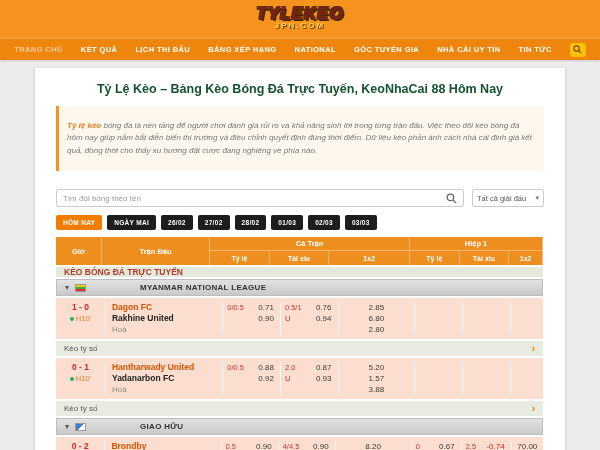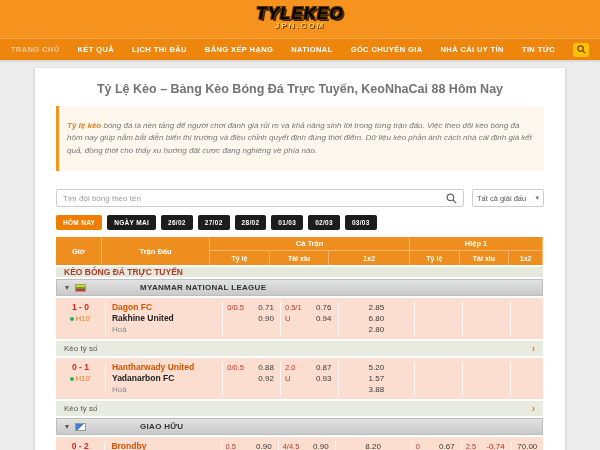--- a/index.html
+++ b/index.html
@@ -9,7 +9,7 @@
   
   .topbar { background:#F6921E; height:38px; position:relative; }
   .logo { position:absolute; left:0; right:0; top:4px; text-align:center; }
-  .logo-main { display:inline-block; font-style:italic; font-weight:900; font-size:17px; letter-spacing:1px; color:#000000;
+  .logo-main { display:inline-block; font-style:italic; font-weight:900; font-size:17px; letter-spacing:1px; color:#7f1d1d;
     text-shadow:1px 1px 0 #5b3200,-1px 1px 0 #5b3200,1px -1px 0 #5b3200,-1px -1px 0 #5b3200,2px 2px 0 #3d2200;text-align:right; }
   .logo-sub { margin-top:-3px; font-weight:900; font-size:8px; letter-spacing:2px; color:#FFD54A;
     text-shadow:1px 1px 0 #5b3200; }

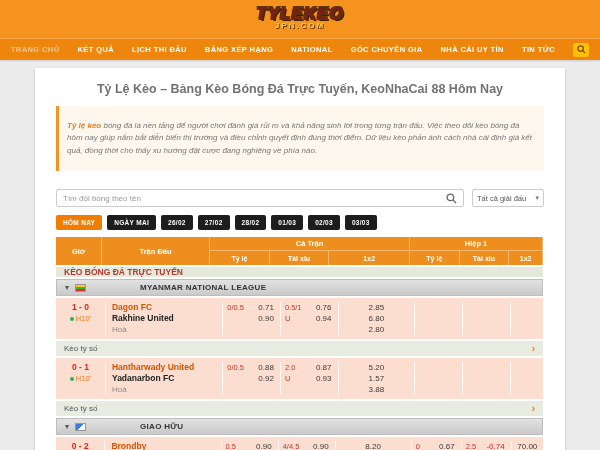--- a/index.html
+++ b/index.html
@@ -105,7 +105,7 @@
   <span class="nav-item">LỊCH THI ĐẤU</span>
   <span class="nav-item">BẢNG XẾP HẠNG</span>
   <span class="nav-item">NATIONAL</span>
-  <span class="nav-item">GÓC CHUYÊN GIA</span>
+  <span class="nav-item">GÓC TUYẾN GIA</span>
   <span class="nav-item">NHÀ CÁI UY TÍN</span>
   <span class="nav-item">TIN TỨC</span>
   <span class="nav-search-btn">

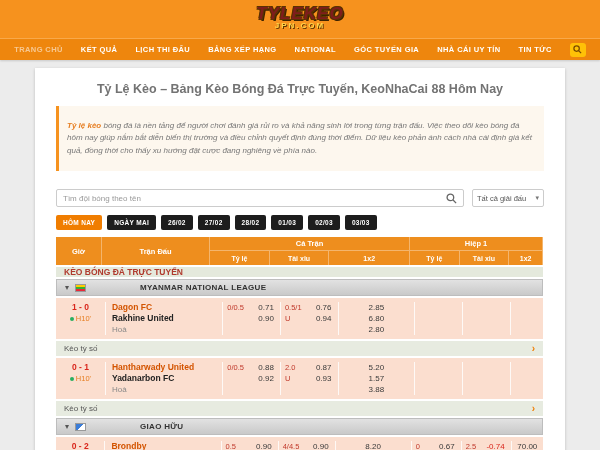--- a/index.html
+++ b/index.html
@@ -22,7 +22,7 @@
 
   
   .card { width:530px; margin:8px auto 0; background:#fff; box-shadow:0 1px 3px rgba(0,0,0,.2); padding:10px 21px 0; min-height:400px; }
-  .page-title { text-align:center; color:#737373; font-weight:bold; font-size:12.5px; margin:4px 0 10px; }
+  .page-title { text-align:center; color:#14532d; font-weight:bold; font-size:12.5px; margin:4px 0 10px; }
   .intro { border-left:3px solid #F6921E; background:#fdf7ee; padding:14px 8px; font-size:8px; font-style:italic;
     color:#777; line-height:1.55; margin-bottom:18px; }
   .intro a { color:#E67E22; font-weight:bold; text-decoration:none; }

